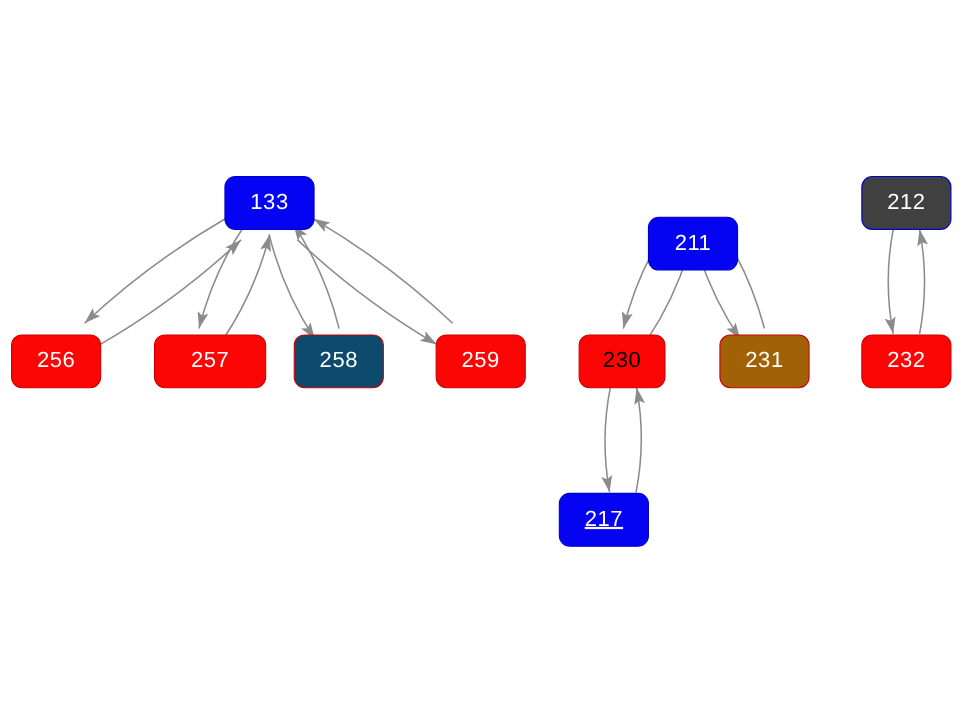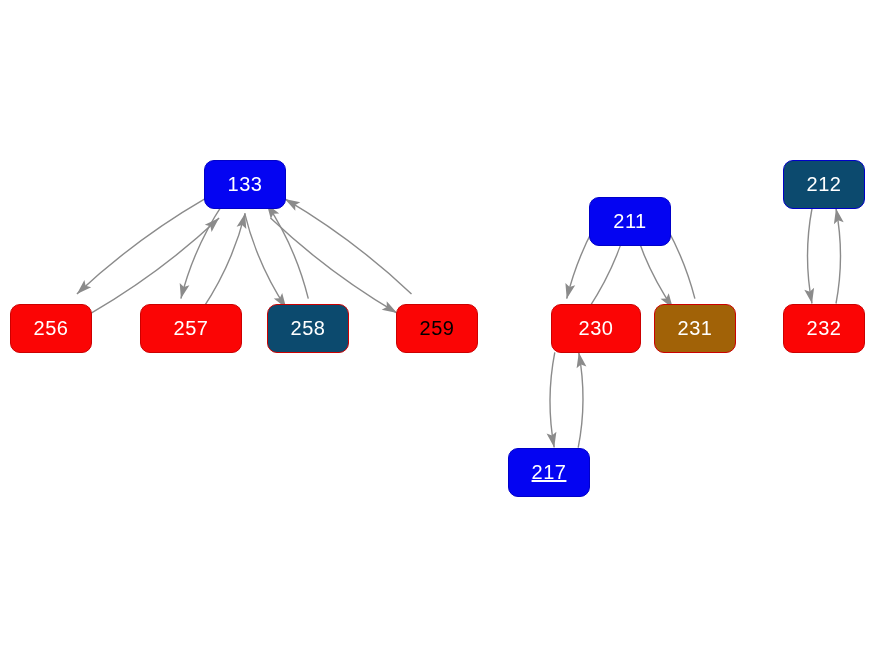--- a/index.html
+++ b/index.html
@@ -79,7 +79,7 @@
     <div class="graph-node" style="left: 267px; top: 303.5px; width: 82px; height: 49px; background: #0c4a6e; border: 1px solid rgb(204, 0, 0); color: rgb(255, 255, 255);">258</div>
     <div class="graph-node" style="left: 396px; top: 303.5px; width: 82px; height: 49px; background: rgb(251, 5, 5); border: 1px solid rgb(204, 0, 0); color: #000000;">259</div>
     <div class="graph-node" style="left: 589px; top: 159.5px; width: 82px; height: 49px; background: rgb(4, 4, 242); border: 1px solid rgb(0, 0, 200); color: rgb(255, 255, 255); margin-top: 37px;">211</div>
-    <div class="graph-node" style="left: 783px; top: 159.5px; width: 82px; height: 49px; background: #0c4a6e; border: 1px solid rgb(0, 0, 200); color: rgb(255, 255, 255);">212</div>
+    <div class="graph-node" style="left: 783px; top: 159.5px; width: 82px; height: 49px; background: #404040; border: 1px solid rgb(0, 0, 200); color: rgb(255, 255, 255);">212</div>
     <div class="graph-node" style="left: 551px; top: 303.5px; width: 90px; height: 49px; background: rgb(251, 5, 5); border: 1px solid rgb(204, 0, 0); color: #ffffff;">230</div>
     <div class="graph-node" style="left: 654px; top: 303.5px; width: 82px; height: 49px; background: #a16207; border: 1px solid rgb(204, 0, 0); color: rgb(255, 255, 255);">231</div>
     <div class="graph-node" style="left: 783px; top: 303.5px; width: 82px; height: 49px; background: rgb(251, 5, 5); border: 1px solid rgb(204, 0, 0); color: rgb(255, 255, 255);">232</div>

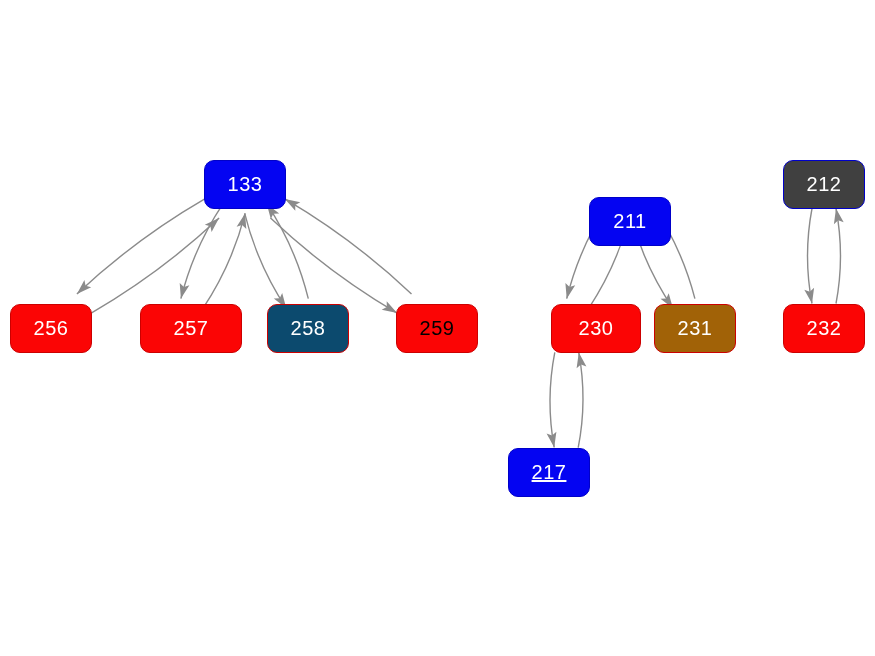--- a/index.html
+++ b/index.html
@@ -77,7 +77,7 @@
     <div class="graph-node" style="left: 10px; top: 303.5px; width: 82px; height: 49px; background: rgb(251, 5, 5); border: 1px solid rgb(204, 0, 0); color: rgb(255, 255, 255);">256</div>
     <div class="graph-node" style="left: 140px; top: 303.5px; width: 102px; height: 49px; background: rgb(251, 5, 5); border: 1px solid rgb(204, 0, 0); color: rgb(255, 255, 255);">257</div>
     <div class="graph-node" style="left: 267px; top: 303.5px; width: 82px; height: 49px; background: #0c4a6e; border: 1px solid rgb(204, 0, 0); color: rgb(255, 255, 255);">258</div>
-    <div class="graph-node" style="left: 396px; top: 303.5px; width: 82px; height: 49px; background: rgb(251, 5, 5); border: 1px solid rgb(204, 0, 0); color: #000000;">259</div>
+    <div class="graph-node" style="left: 396px; top: 303.5px; width: 82px; height: 49px; background: rgb(251, 5, 5); border: 1px solid rgb(204, 0, 0); color: #ffffff;">259</div>
     <div class="graph-node" style="left: 589px; top: 159.5px; width: 82px; height: 49px; background: rgb(4, 4, 242); border: 1px solid rgb(0, 0, 200); color: rgb(255, 255, 255); margin-top: 37px;">211</div>
     <div class="graph-node" style="left: 783px; top: 159.5px; width: 82px; height: 49px; background: #404040; border: 1px solid rgb(0, 0, 200); color: rgb(255, 255, 255);">212</div>
     <div class="graph-node" style="left: 551px; top: 303.5px; width: 90px; height: 49px; background: rgb(251, 5, 5); border: 1px solid rgb(204, 0, 0); color: #ffffff;">230</div>

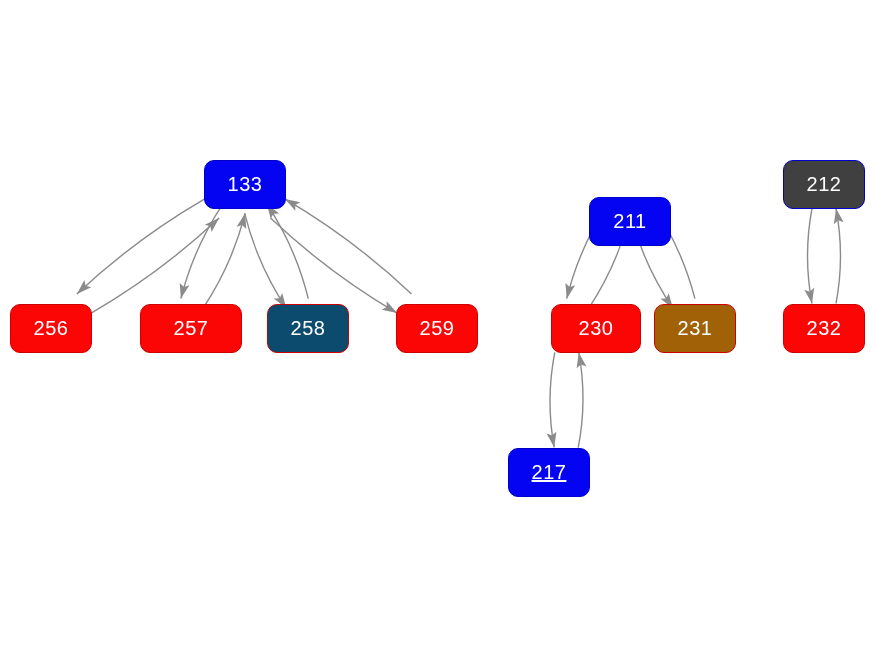--- a/index.html
+++ b/index.html
@@ -80,7 +80,7 @@
     <div class="graph-node" style="left: 396px; top: 303.5px; width: 82px; height: 49px; background: rgb(251, 5, 5); border: 1px solid rgb(204, 0, 0); color: #ffffff;">259</div>
     <div class="graph-node" style="left: 589px; top: 159.5px; width: 82px; height: 49px; background: rgb(4, 4, 242); border: 1px solid rgb(0, 0, 200); color: rgb(255, 255, 255); margin-top: 37px;">211</div>
     <div class="graph-node" style="left: 783px; top: 159.5px; width: 82px; height: 49px; background: #404040; border: 1px solid rgb(0, 0, 200); color: rgb(255, 255, 255);">212</div>
-    <div class="graph-node" style="left: 551px; top: 303.5px; width: 90px; height: 49px; background: rgb(251, 5, 5); border: 1px solid rgb(204, 0, 0); color: #ffffff;">230</div>
+    <div class="graph-node" style="left: 526px; top: 303.5px; width: 79px; height: 49px; background: rgb(251, 5, 5); border: 1px solid rgb(204, 0, 0); color: #000000;">230</div>
     <div class="graph-node" style="left: 654px; top: 303.5px; width: 82px; height: 49px; background: #a16207; border: 1px solid rgb(204, 0, 0); color: rgb(255, 255, 255);">231</div>
     <div class="graph-node" style="left: 783px; top: 303.5px; width: 82px; height: 49px; background: rgb(251, 5, 5); border: 1px solid rgb(204, 0, 0); color: rgb(255, 255, 255);">232</div>
     <div class="graph-node" style="left: 508px; top: 447.5px; width: 82px; height: 49px; background: rgb(4, 4, 242); border: 1px solid rgb(0, 0, 200); color: rgb(255, 255, 255); text-decoration: underline;">217</div>

